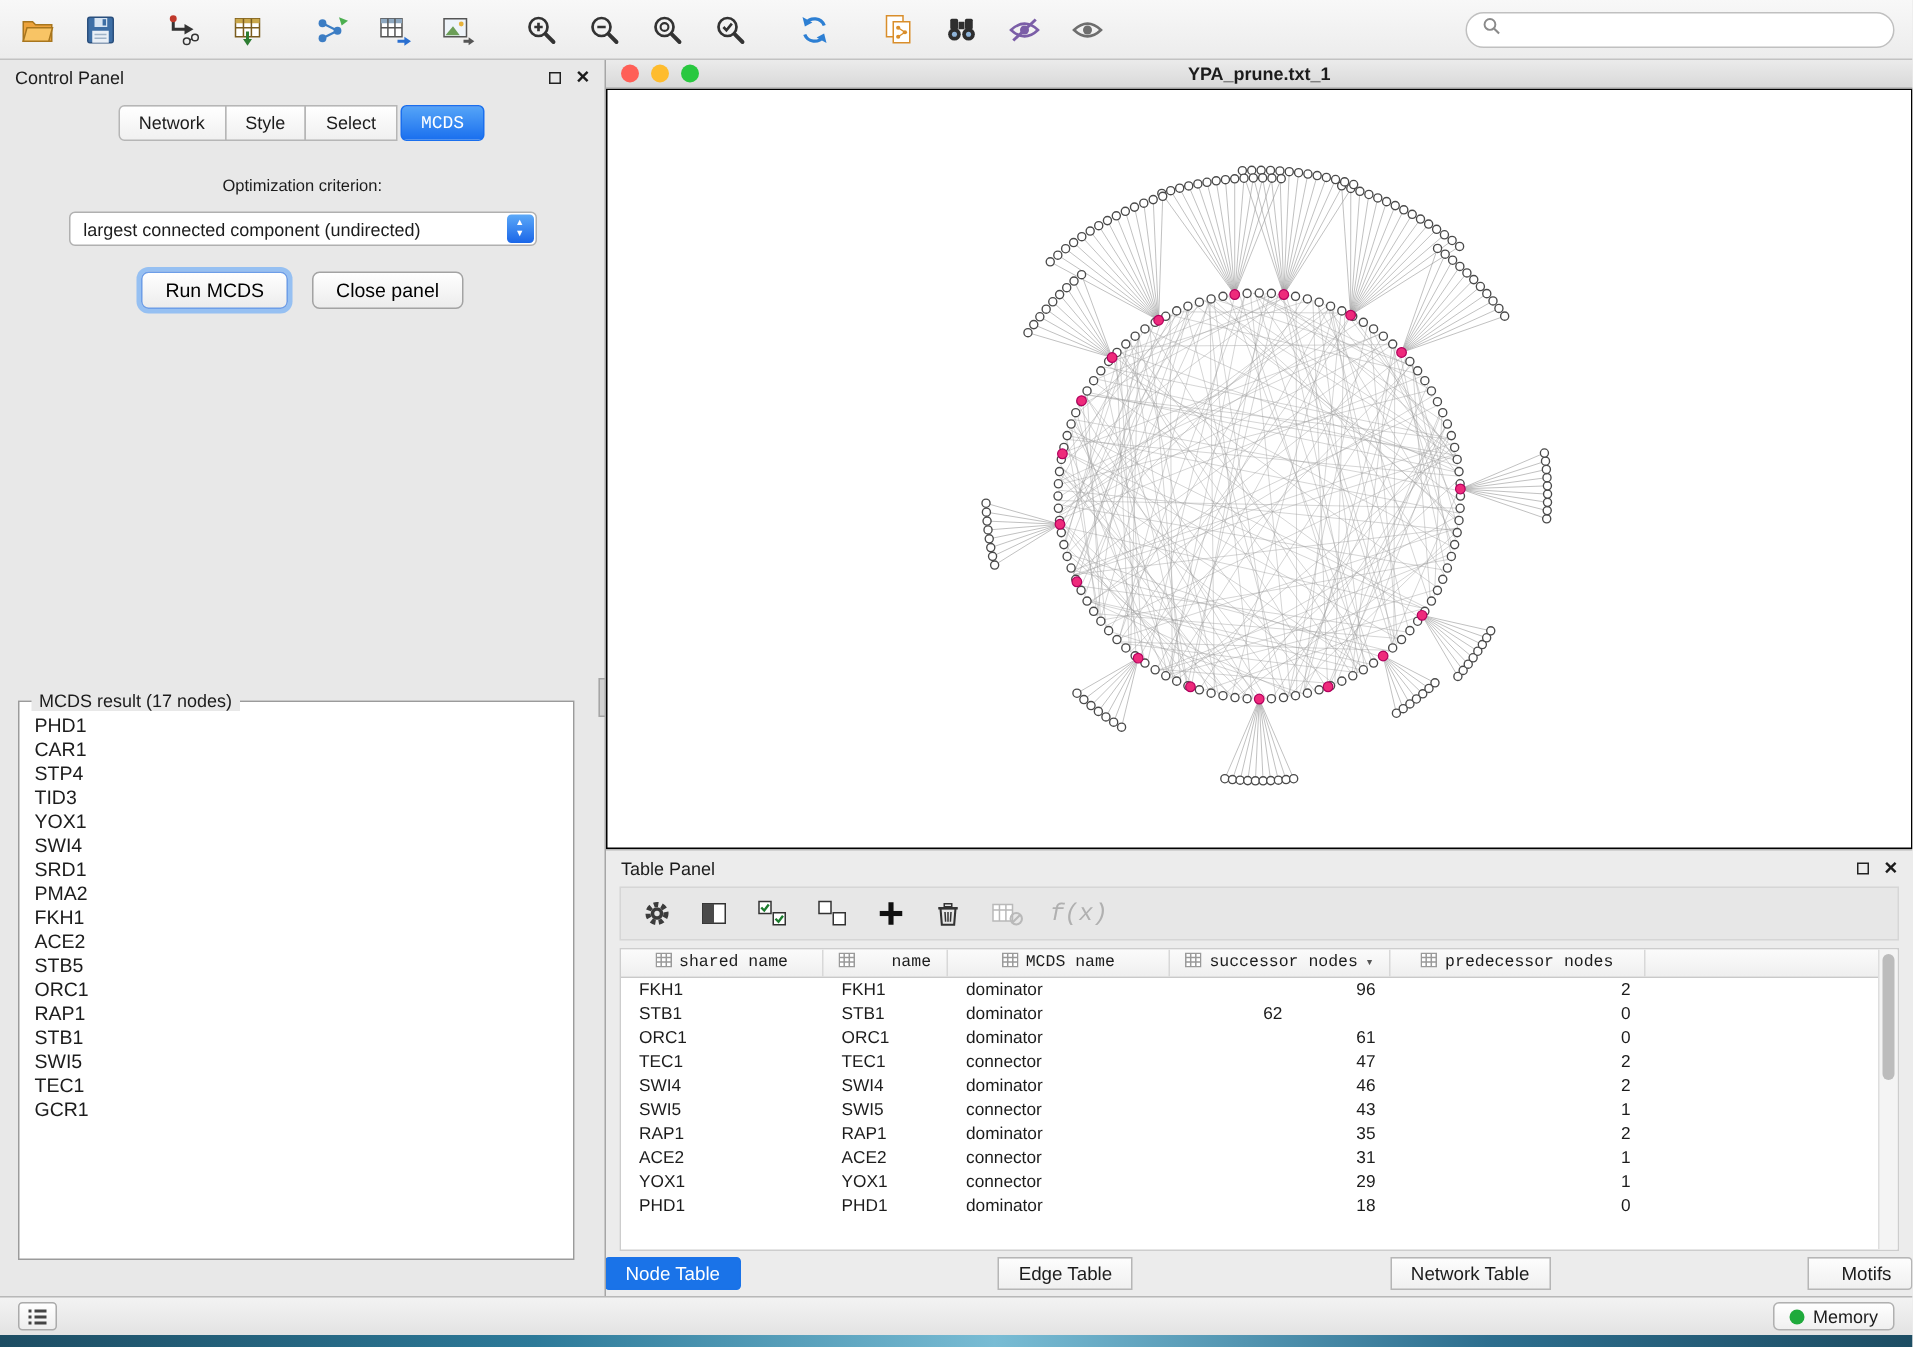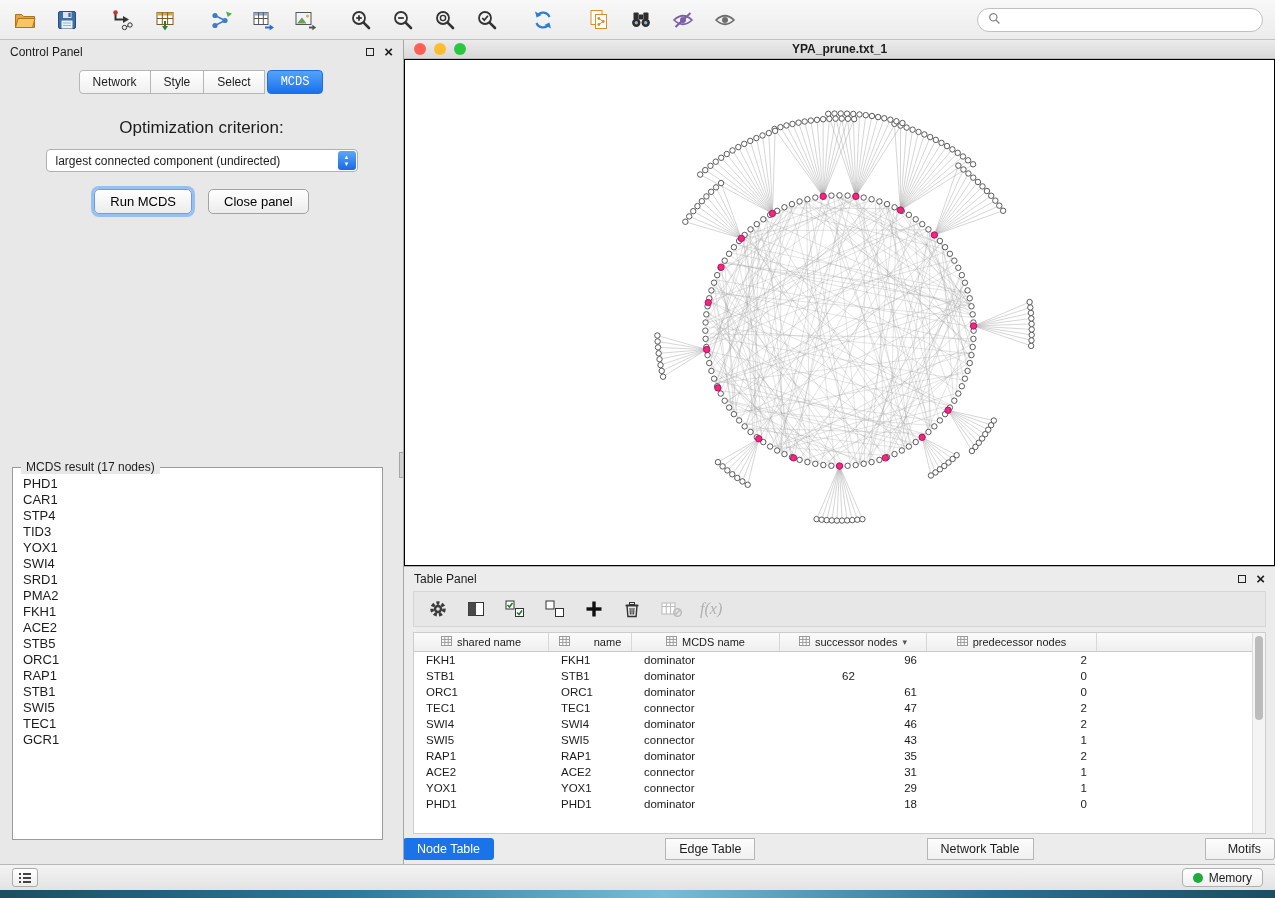--- a/index.html
+++ b/index.html
@@ -31,7 +31,7 @@
             border:1px solid #b6b6b6; margin-left:-1px; cursor:pointer; }
   .cp-tab:first-child { border-radius:4px 0 0 4px; }
   .cp-tab.active { background:linear-gradient(#55a4f7,#1a6fee); color:#fff; border-color:#1a6fee; border-radius:4px; margin-left:2px;font-family:Liberation Mono, monospace; }
-  .opt-label { text-align:center; font-size:17px; margin-top:24px; }
+  .opt-label { text-align:center; font-size:11px; margin-top:24px; }
   .dropdown { margin:11px auto 0; width:312px; height:23px; background:#fff; border:1px solid #b0b0b0;
               border-radius:4px; display:flex; align-items:center; font-size:12px; padding-left:9px;
               position:relative; cursor:pointer; }

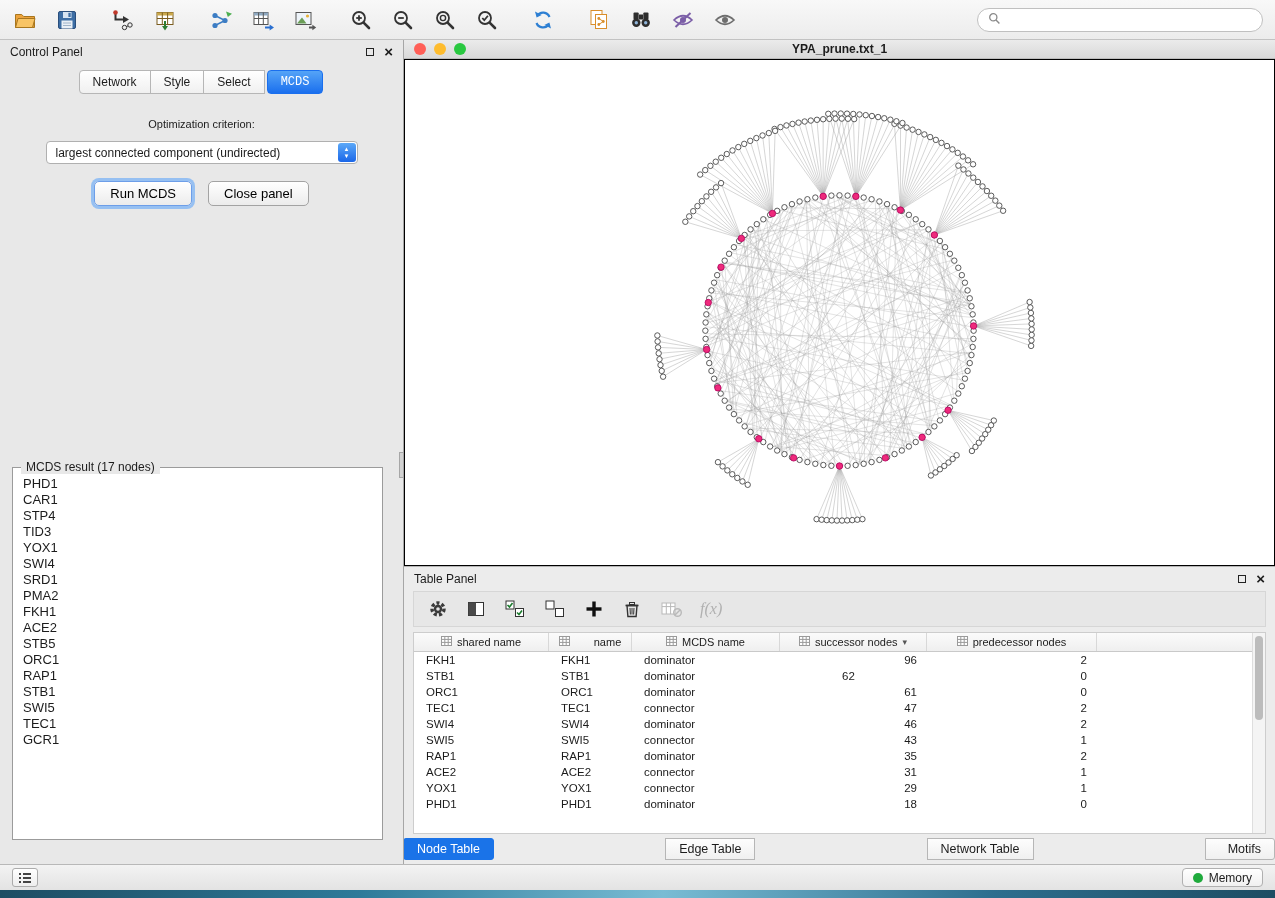--- a/index.html
+++ b/index.html
@@ -67,7 +67,7 @@
   .tp-toolbar { height:36px; flex:0 0 36px; margin:0 9px; background:#e7e7e7; border:1px solid #d6d6d6;
                 display:flex; align-items:center; gap:18px; padding:0 14px; }
   .tp-icon { display:flex; align-items:center; justify-content:center; cursor:pointer; }
-  .fx-label { font-family:Liberation Serif, serif; font-style:italic; font-size:16px; color:#b0b0b0; }
+  .fx-label { font-family:Liberation Mono, monospace; font-style:italic; font-size:16px; color:#b0b0b0; }
   .tbl { flex:1; margin:5px 9px 0; background:#fff; border:1px solid #cdcdcd; display:flex; min-height:0; }
   .tbl-main { flex:1; min-width:0; overflow:hidden; }
   .tbl-header { display:flex; height:19px; background:linear-gradient(#fbfbfb,#efefef); border-bottom:1px solid #c9c9c9; }

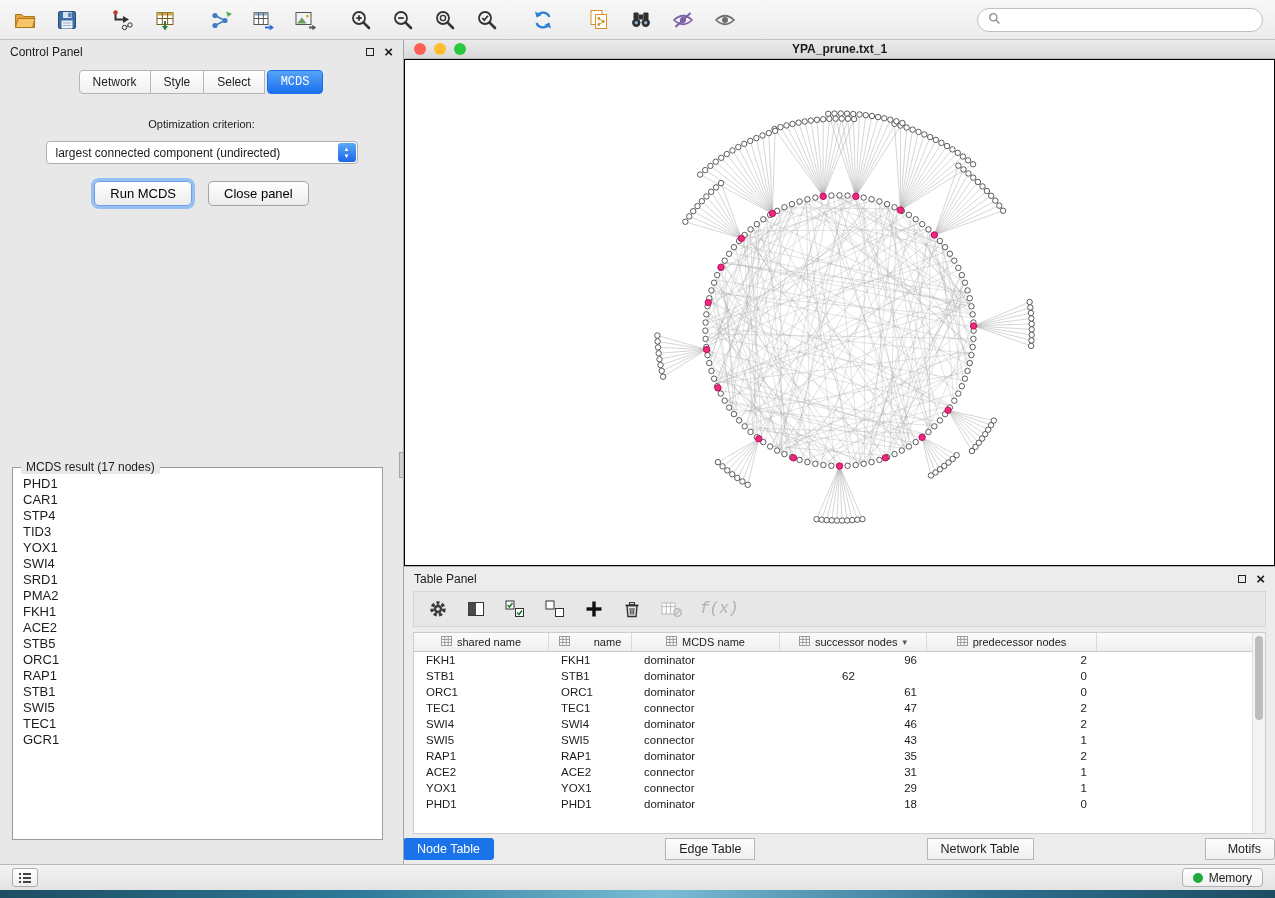--- a/index.html
+++ b/index.html
@@ -72,7 +72,7 @@
   .tbl-main { flex:1; min-width:0; overflow:hidden; }
   .tbl-header { display:flex; height:19px; background:linear-gradient(#fbfbfb,#efefef); border-bottom:1px solid #c9c9c9; }
   .th { display:flex; align-items:center; justify-content:center; gap:5px; font-size:11px;
-        border-right:1px solid #d8d8d8; overflow:hidden; white-space:nowrap; cursor:pointer; }
+        border-right:1px solid #d8d8d8; overflow:hidden; white-space:nowrap; cursor:pointer;font-family:Liberation Mono, monospace; }
   .th.filler { flex:1; border-right:none; cursor:default; }
   .sort-chevron { font-size:9px; color:#555; }
   .tr { display:flex; height:16px; align-items:center; font-size:11.5px; cursor:default; }

